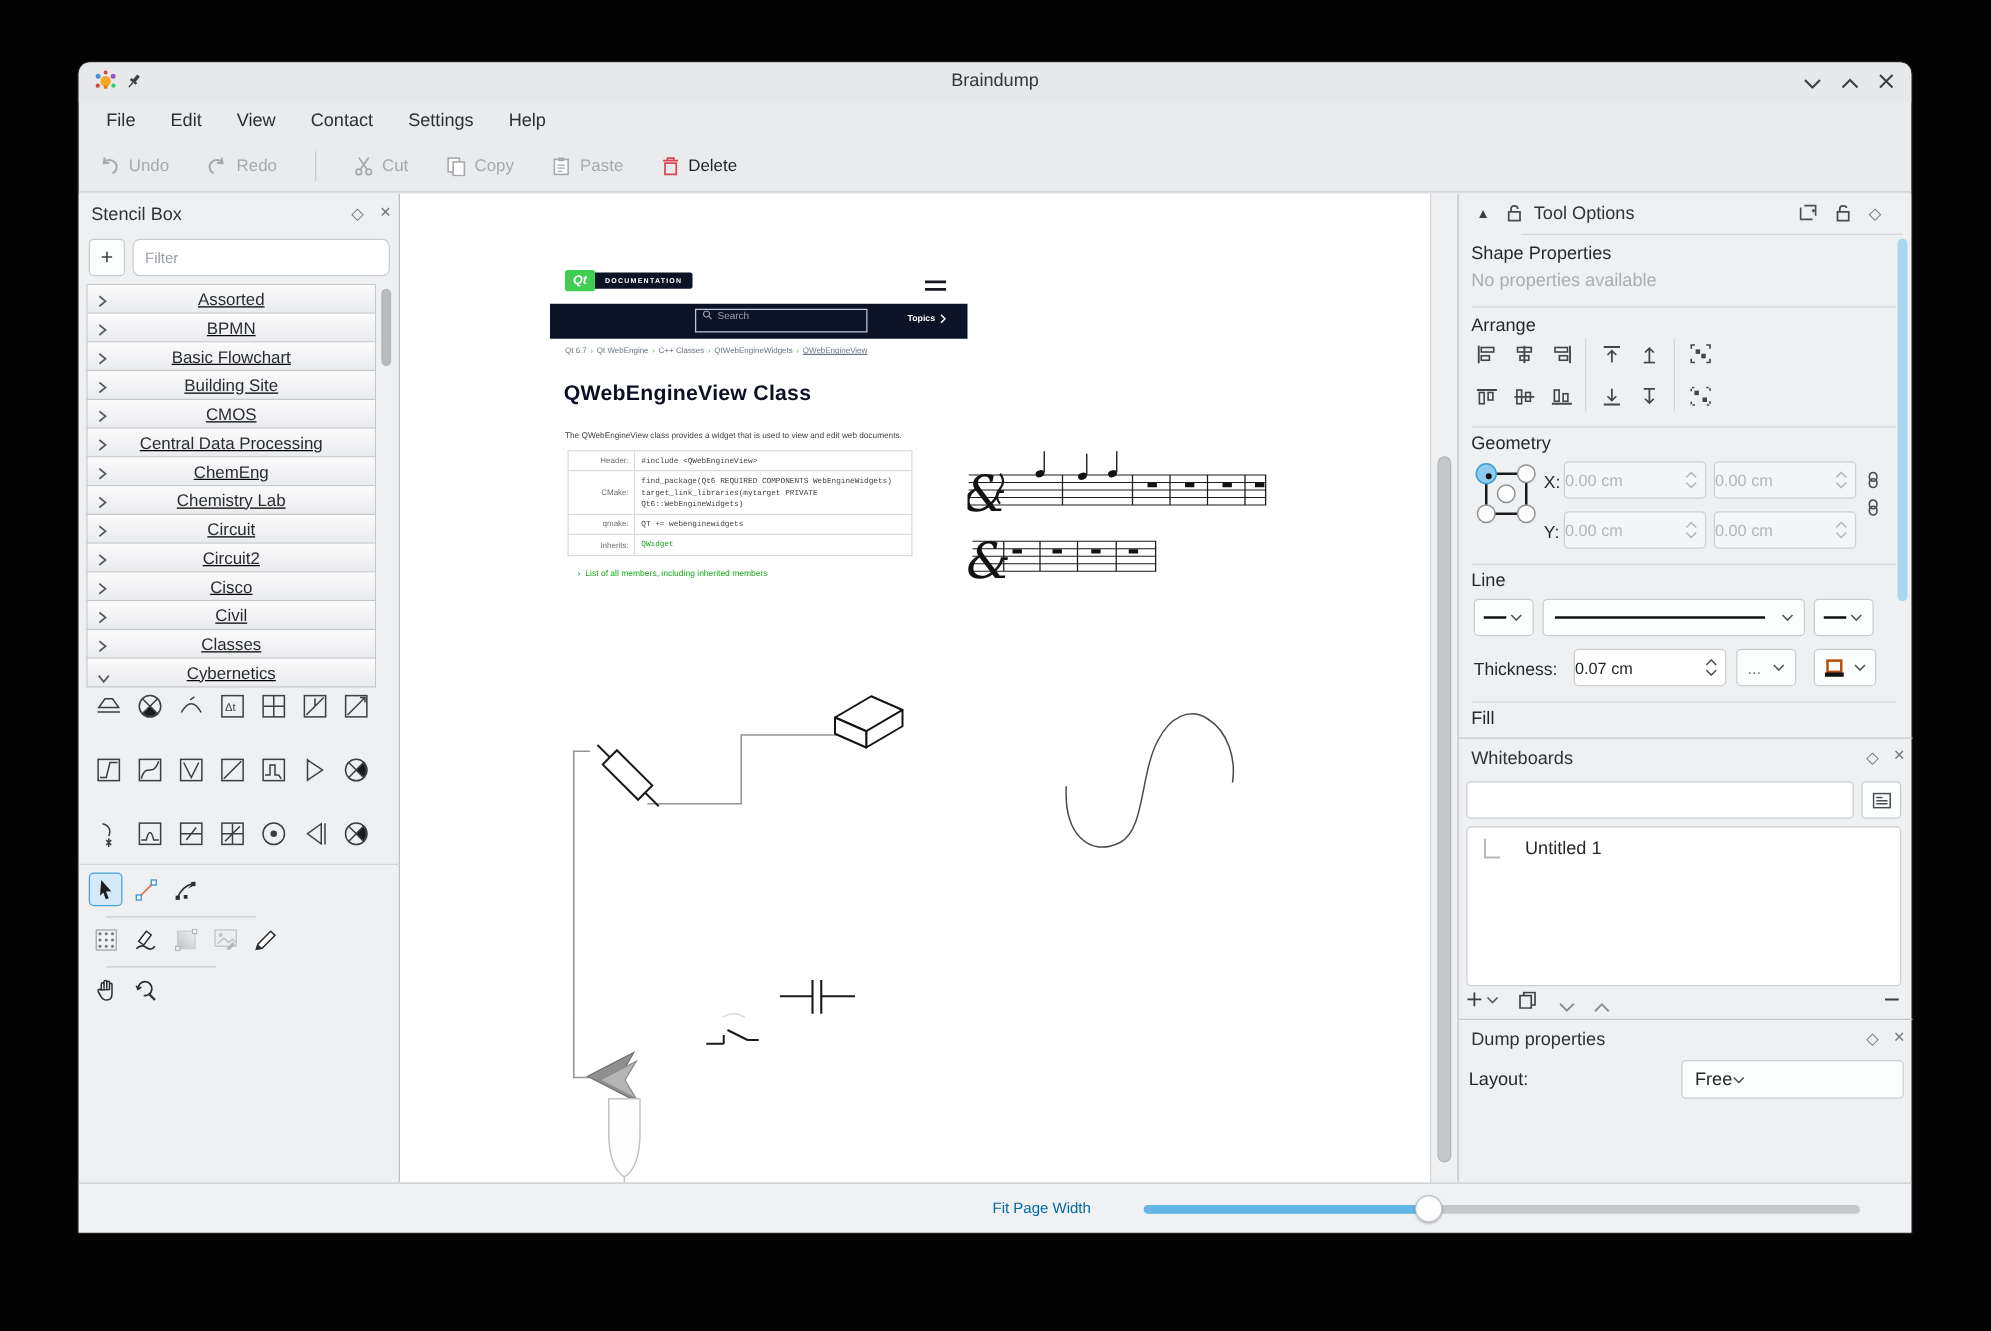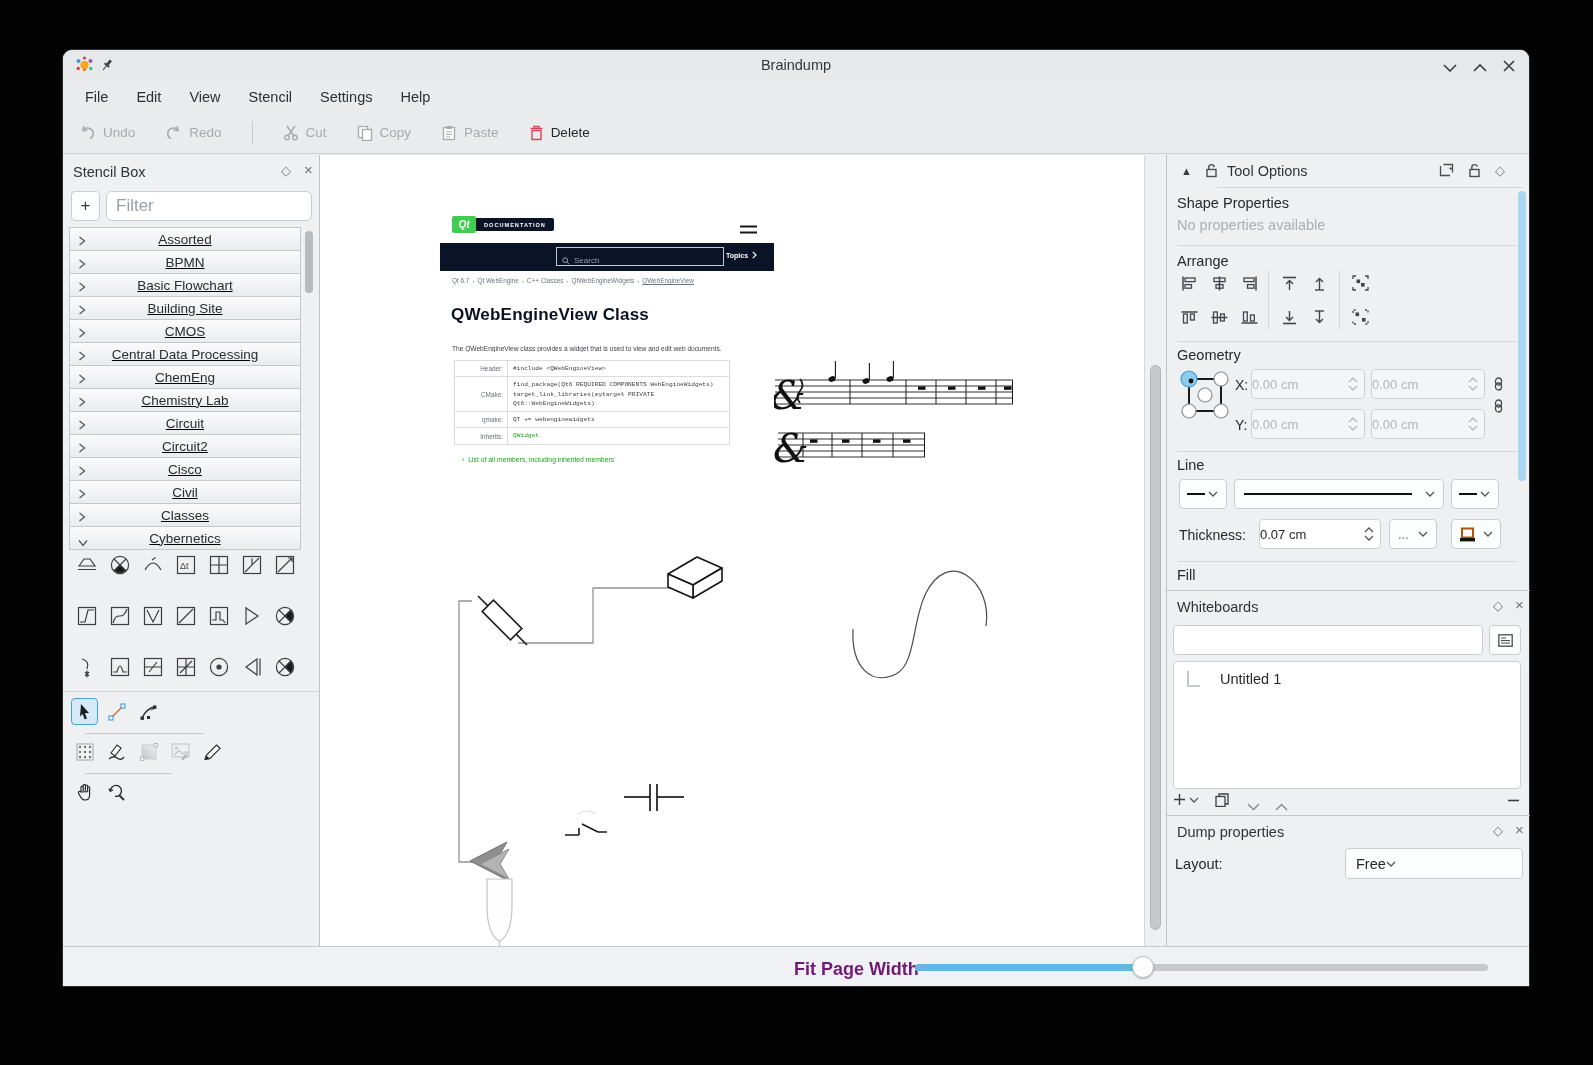--- a/index.html
+++ b/index.html
@@ -99,7 +99,7 @@
     <span class="menu-item">File</span>
     <span class="menu-item">Edit</span>
     <span class="menu-item">View</span>
-    <span class="menu-item">Stencil</span>
+    <span class="menu-item">Contact</span>
     <span class="menu-item">Settings</span>
     <span class="menu-item">Help</span>
   </div>

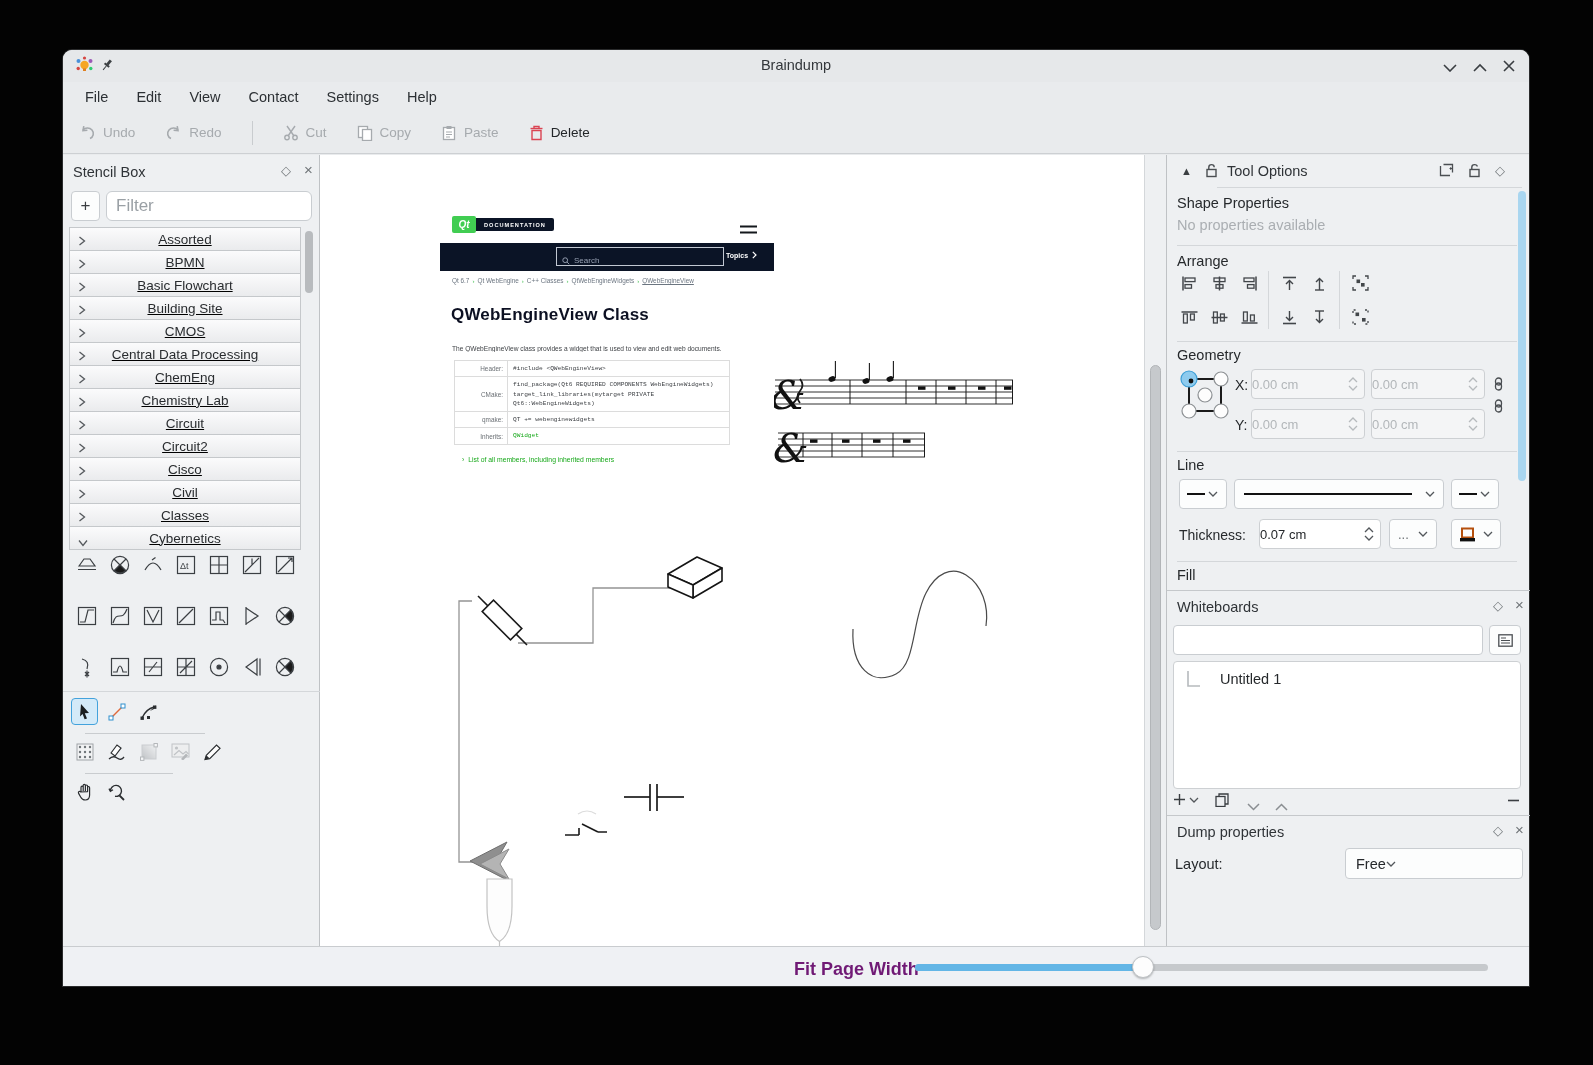--- a/index.html
+++ b/index.html
@@ -30,7 +30,7 @@
   .headicon{color:#6f7478;font-size:13px;line-height:13px;}
   
   .btn{background:#fcfdfd;border:1px solid #c9cdd1;border-radius:4px;box-sizing:border-box;}
-  .input{background:#fff;border:1px solid #c9cdd1;border-radius:4px;box-sizing:border-box;font-size:17px;color:#232629;outline:none;font-family:"Liberation Sans",sans-serif;}
+  .input{background:#fff;border:1px solid #c9cdd1;border-radius:4px;box-sizing:border-box;font-size:12px;color:#232629;outline:none;font-family:"Liberation Sans",sans-serif;}
   .input::placeholder{color:#9aa0a5;}
   .spin{position:absolute;background:#f4f5f6;border:1px solid #cdd0d3;border-radius:4px;box-sizing:border-box;display:flex;align-items:center;justify-content:space-between;gap:6px;padding-right:6px;font-size:13px;color:#b2b6b9;}
   .spin.en{background:#fff;color:#232629;}

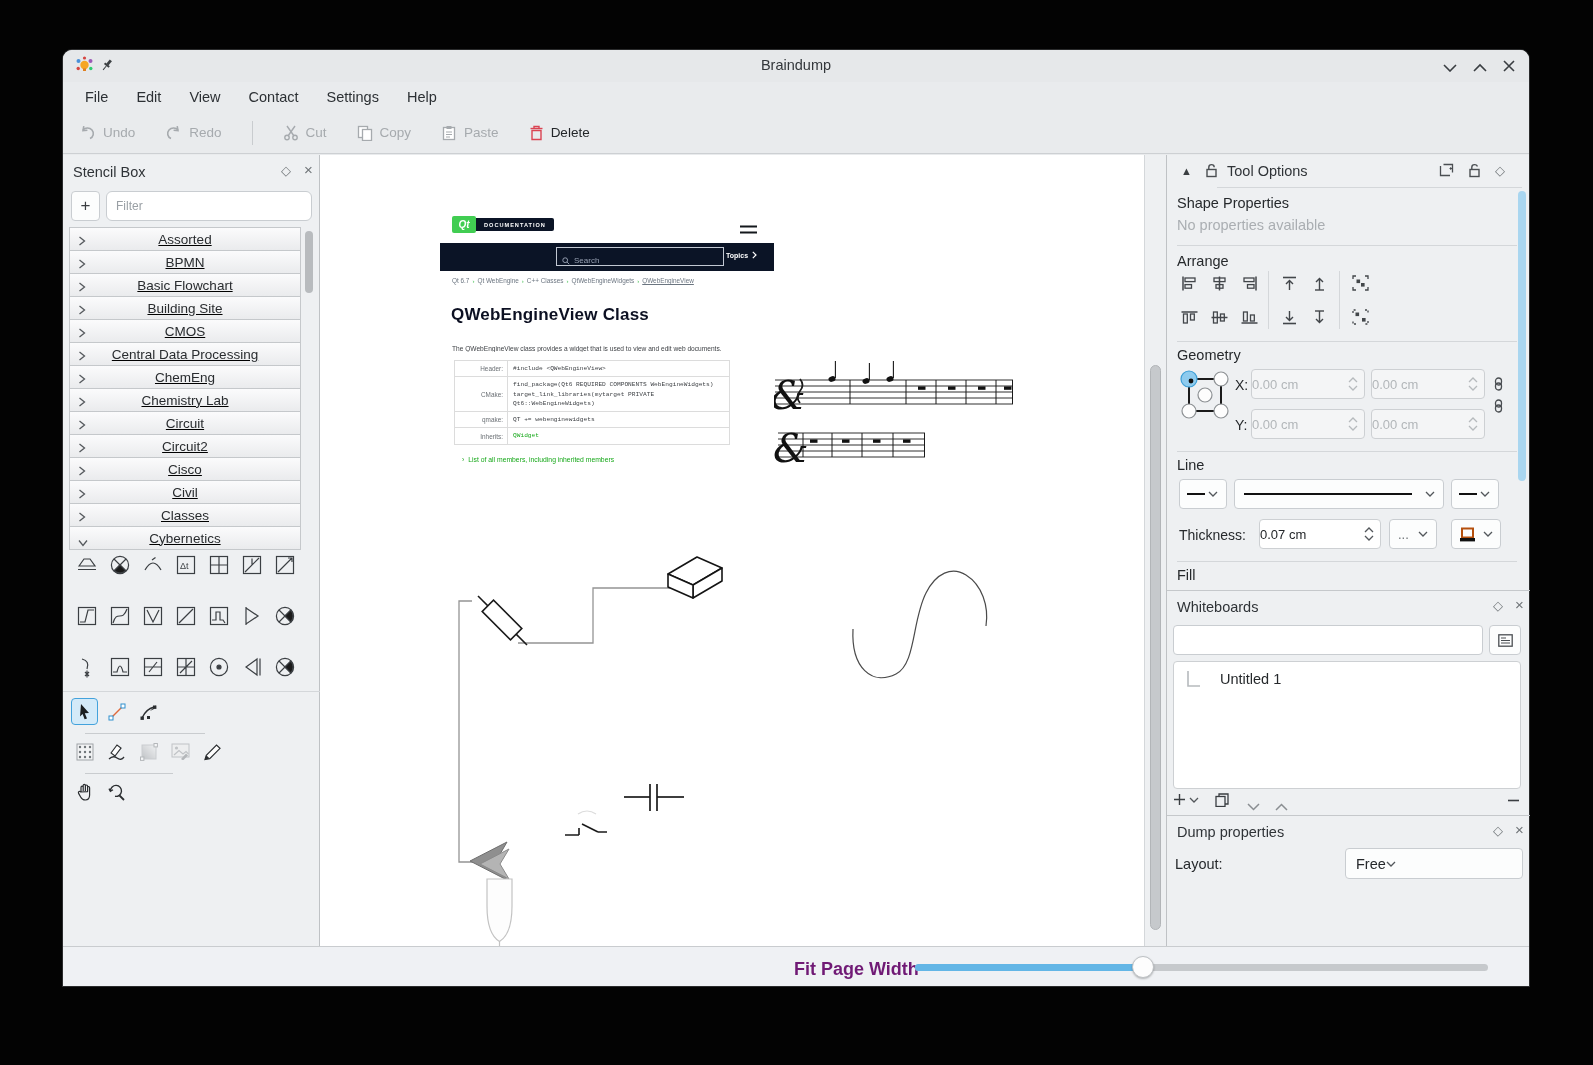--- a/index.html
+++ b/index.html
@@ -523,7 +523,7 @@
       </span>
 
       <div class="abs qtnavy" style="left:0;top:33px;width:334px;height:28px;">
-        <div class="abs" style="left:116px;top:4px;width:168px;height:19px;border:1px solid #c2c8d2;display:flex;align-items:flex-end;padding-left:5px;gap:4px;box-sizing:border-box;">
+        <div class="abs" style="left:116px;top:4px;width:138px;height:19px;border:1px solid #c2c8d2;display:flex;align-items:flex-start;padding-left:5px;gap:4px;box-sizing:border-box;">
           <svg width="8" height="8" viewBox="0 0 10 10">
                 <circle cx="4" cy="4" r="3" fill="none" stroke="#97a0b2" stroke-width="1.2"></circle>
                 <path d="M6.3 6.3 L9 9" stroke="#97a0b2" stroke-width="1.2"></path>

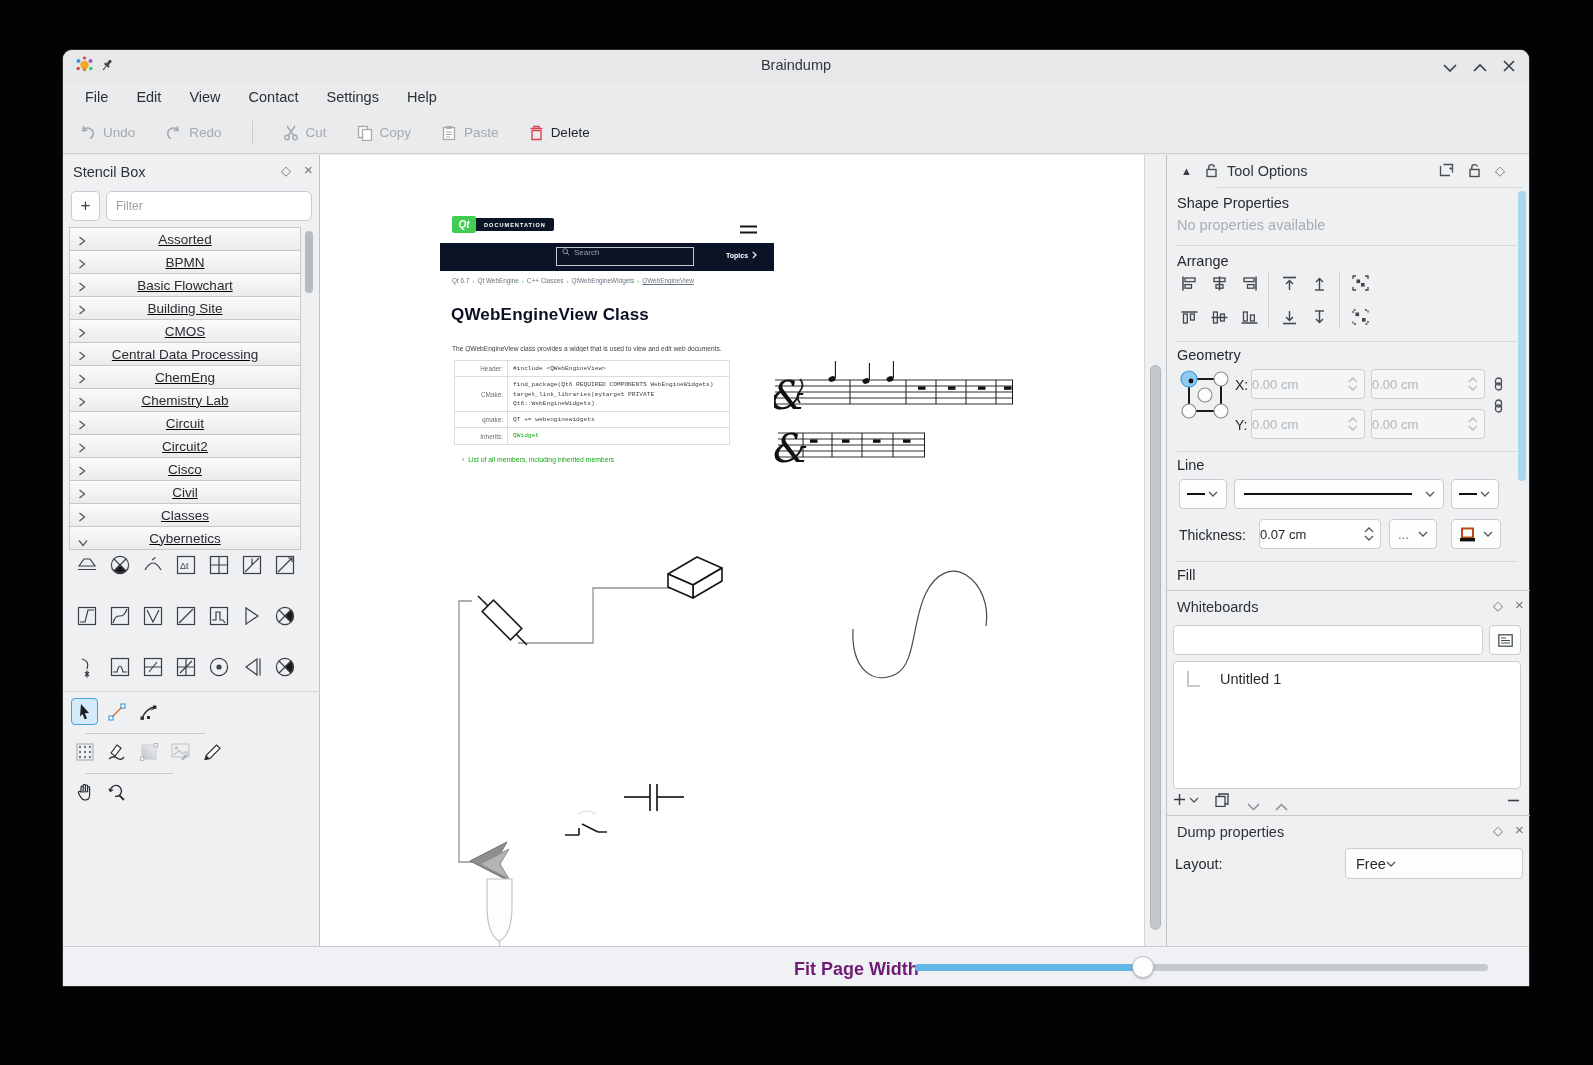--- a/index.html
+++ b/index.html
@@ -879,7 +879,7 @@
   </div>
 
   <div class="statusbar">
-    <span class="abs" style="left:731px;top:12px;font-size:18px;color:#701a75;font-weight:bold;">Fit Page Width</span>
+    <span class="abs" style="left:731px;top:12px;font-size:12px;color:#0369a1;">Fit Page Width</span>
     <div class="abs" style="left:852px;top:17px;width:573px;height:7px;border-radius:4px;background:#c6c9cc;">
       <div class="abs" style="left:0;top:0;width:228px;height:7px;border-radius:4px;background:#63b6e6;"></div>
       <div class="abs" style="left:217px;top:-8px;width:22px;height:22px;border-radius:50%;background:#fdfdfd;border:1px solid #bdc1c4;box-sizing:border-box;box-shadow:0 1px 2px rgba(0,0,0,.25);"></div>

